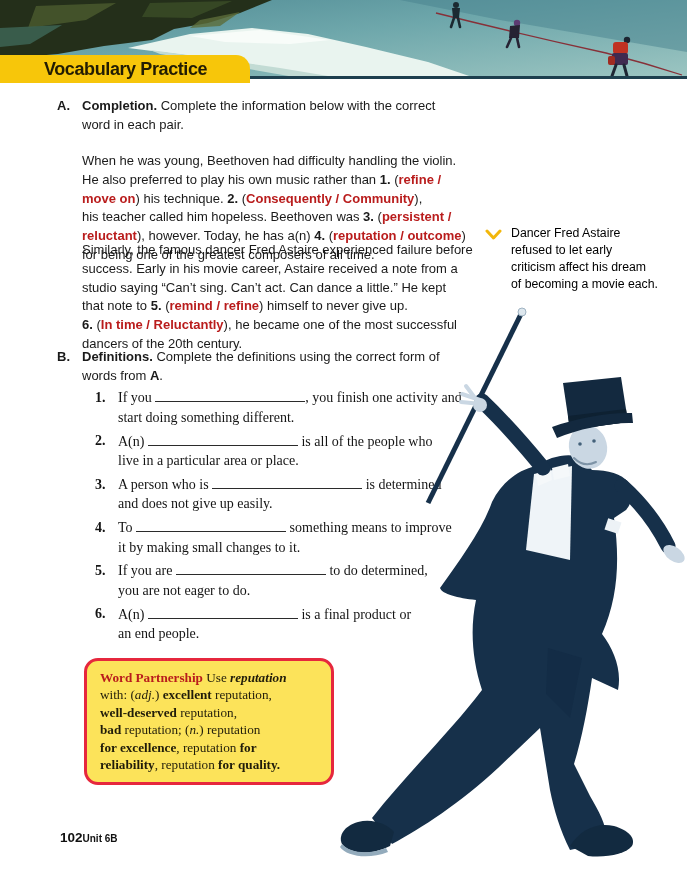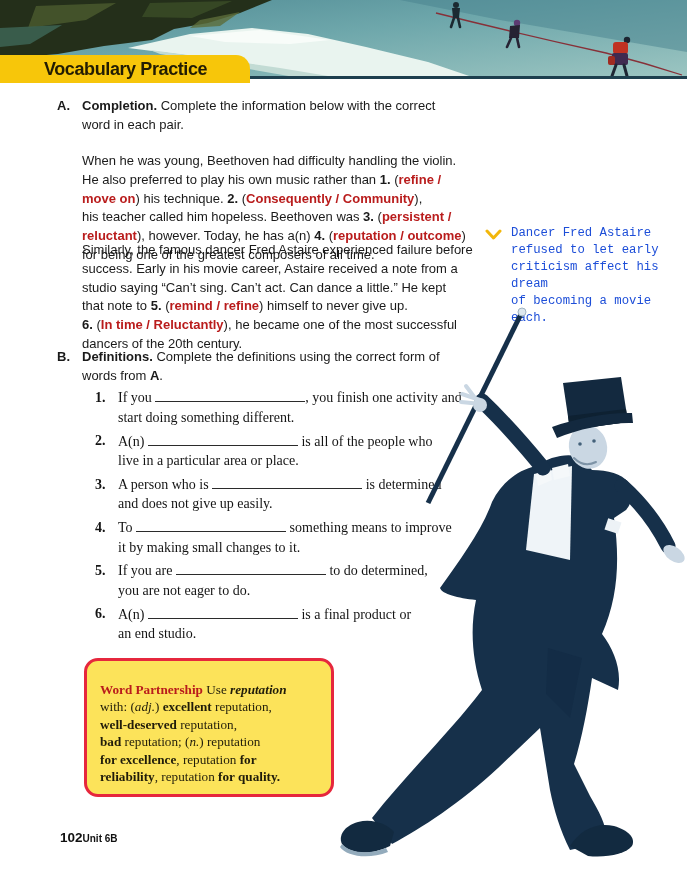--- a/index.html
+++ b/index.html
@@ -41,7 +41,7 @@
 
   
   .caption{position:absolute;left:511px;top:225px;width:168px;
-           font-size:12.3px;line-height:17px;color:#1d4ed8;font-family:Liberation Mono, monospace;}
+           font-size:12.3px;line-height:17px;color:#000000;}
   .caption-chevron{position:absolute;left:485px;top:229px;}
 
   

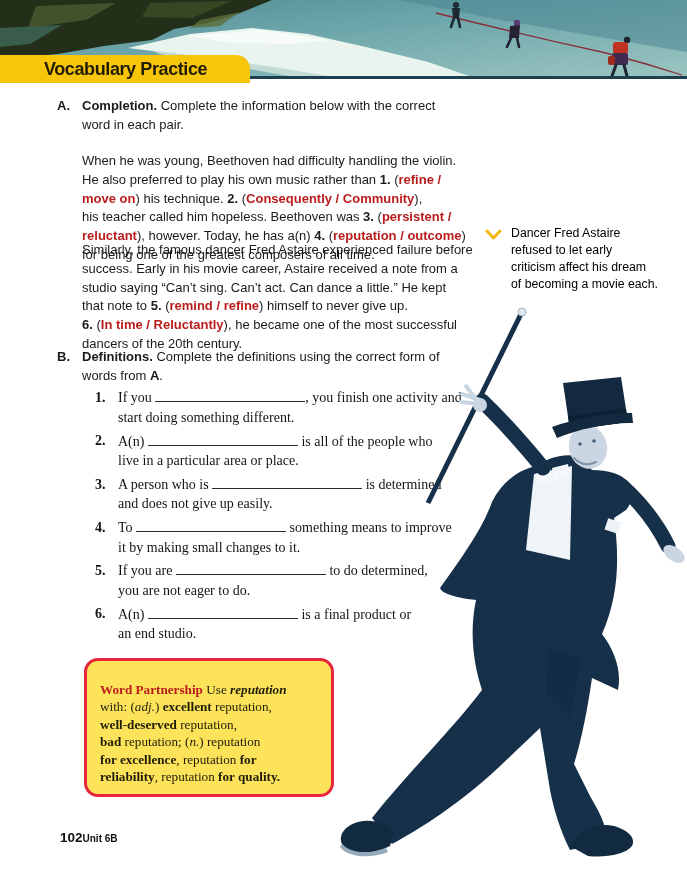--- a/index.html
+++ b/index.html
@@ -145,7 +145,7 @@
     </div>
     <div class="b-item">
       <span class="num">6.</span>
-      <span><span>A(n) </span><span class="blank"></span><span> is a final product or</span><br><span>an end studio.</span></span>
+      <span><span>A(n) </span><span class="blank"></span><span> is a final product or</span><br><span>an end people.</span></span>
     </div>
   </div>
 

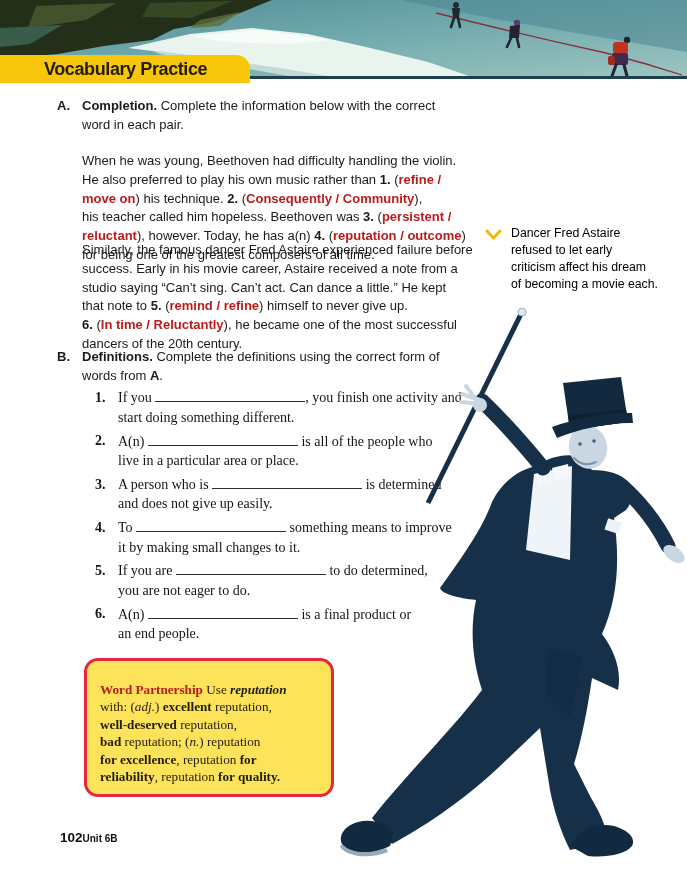--- a/index.html
+++ b/index.html
@@ -36,7 +36,7 @@
   
   .word-box{position:absolute;left:84px;top:658px;width:250px;box-sizing:border-box;
             background:#fce35a;border:3px solid #e6273d;border-radius:14px;
-            padding:20px 12px 9px 13px;font-family:"Liberation Serif",serif;
+            padding:8px 12px 9px 13px;font-family:"Liberation Serif",serif;
             font-size:13.2px;line-height:17.4px;color:#201c0a;}
 
   

